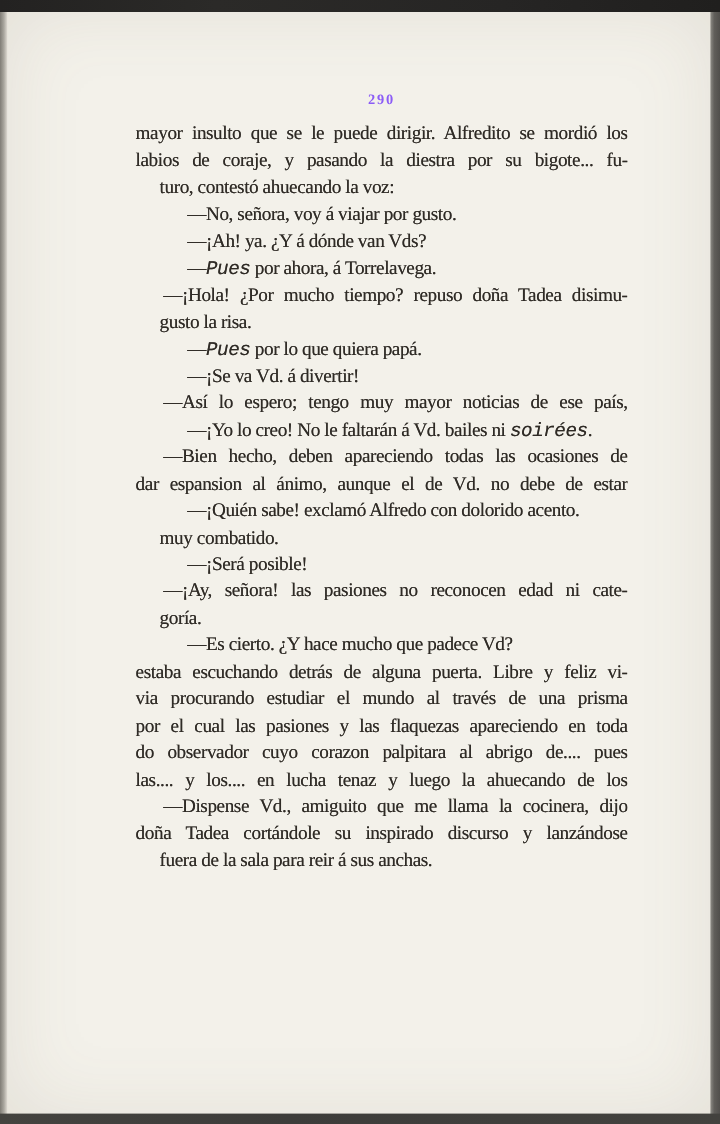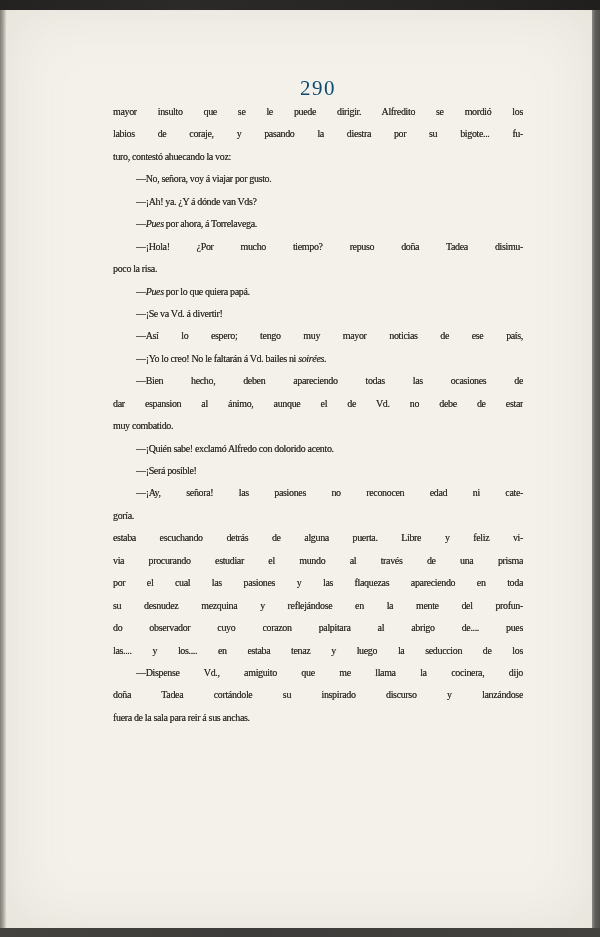--- a/index.html
+++ b/index.html
@@ -54,10 +54,10 @@
     left: 113px;
     width: 410px;
     text-align: center;
-    font-size: 21px;
-    font-weight: 400;
+    font-size: 12px;
+    font-weight: 700;
     letter-spacing: 1.5px;
-    color: #0c4a6e;
+    color: #8b5cf6;
   }
   .text-block {
     position: absolute;

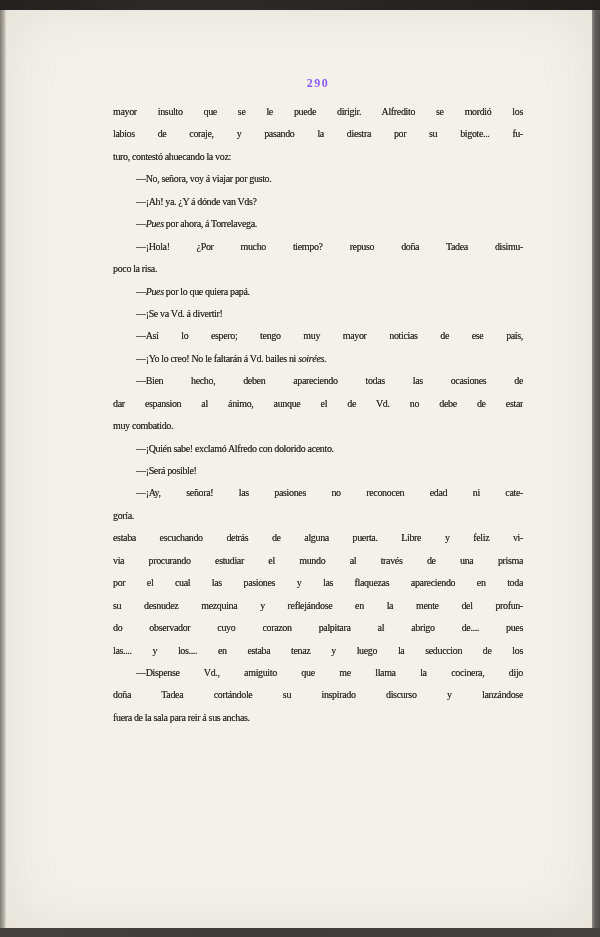--- a/index.html
+++ b/index.html
@@ -67,7 +67,7 @@
     color: #2f2b26;
   }
   .text-line {
-    font-size: 10px;
+    font-size: 16px;
     line-height: 22.45px;
     letter-spacing: -0.35px;
     text-align: justify;

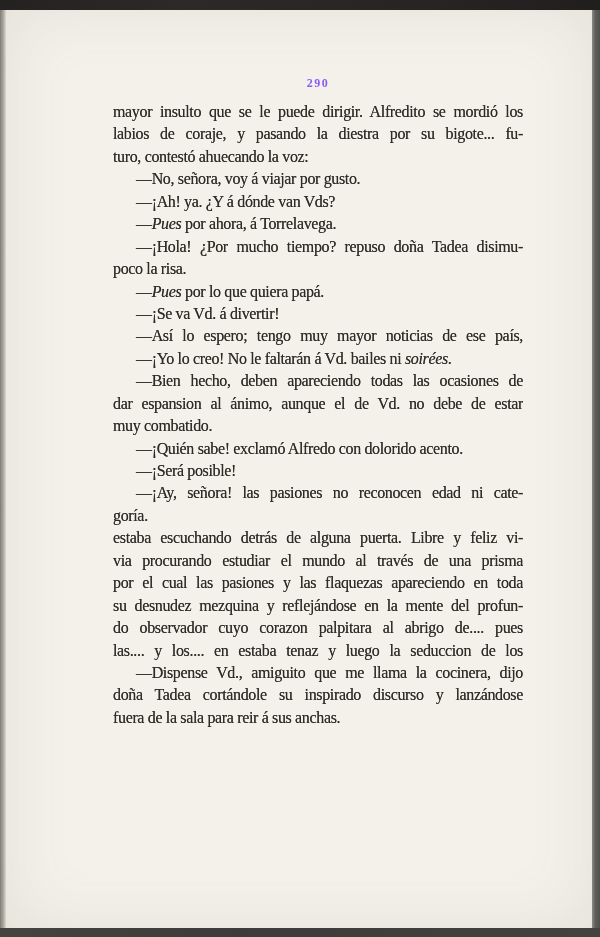--- a/index.html
+++ b/index.html
@@ -79,6 +79,7 @@
   }
   .text-line.last {
     text-align-last: left;
+    margin-left: 20px;
   }
   .text-line.indent {
     text-indent: 23px;

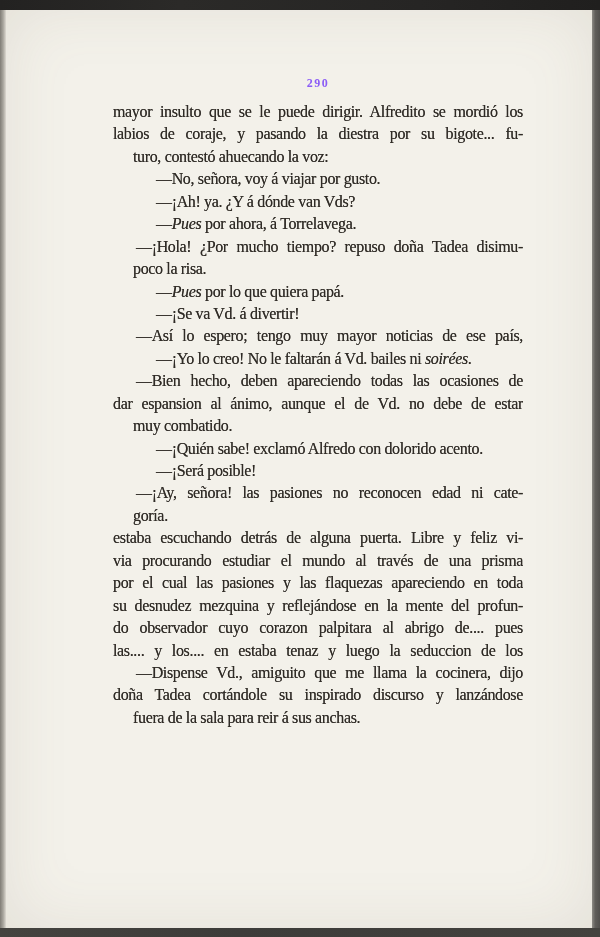--- a/index.html
+++ b/index.html
@@ -86,6 +86,7 @@
   }
   .italic {
     font-style: italic;
+    font-family: Liberation Mono, monospace;
   }
 </style>
 </head>

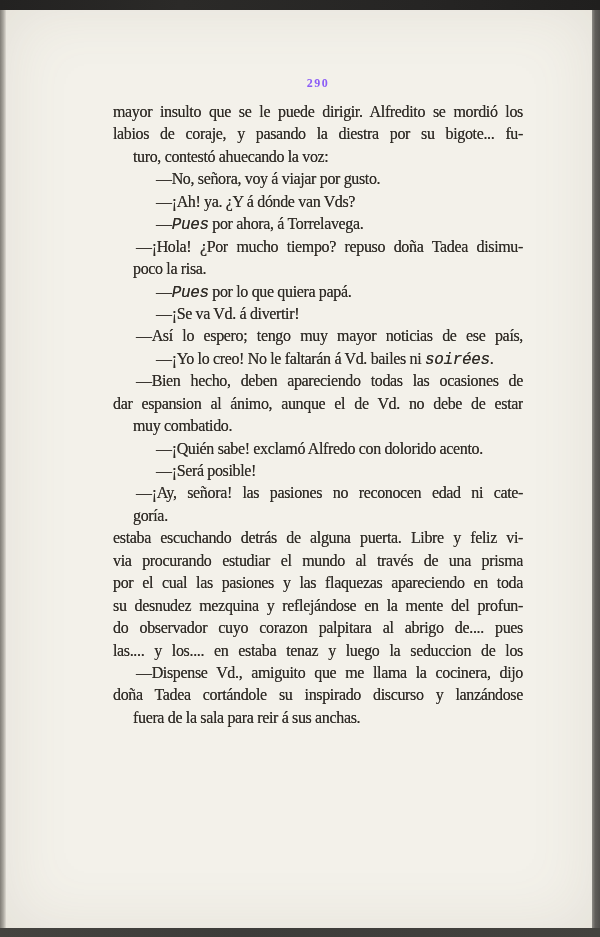--- a/index.html
+++ b/index.html
@@ -108,7 +108,7 @@
       <div class="text-line indent last"><span>—¡Ah! ya. ¿Y á dónde van Vds?</span></div>
       <div class="text-line indent last"><span>—</span><span class="italic">Pues</span><span> por ahora, á Torrelavega.</span></div>
       <div class="text-line indent"><span>—¡Hola! ¿Por mucho tiempo? repuso doña Tadea disimu-</span></div>
-      <div class="text-line last"><span>poco la risa.</span></div>
+      <div class="text-line last"><span>gusto la risa.</span></div>
       <div class="text-line indent last"><span>—</span><span class="italic">Pues</span><span> por lo que quiera papá.</span></div>
       <div class="text-line indent last"><span>—¡Se va Vd. á divertir!</span></div>
       <div class="text-line indent"><span>—Así lo espero; tengo muy mayor noticias de ese país,</span></div>

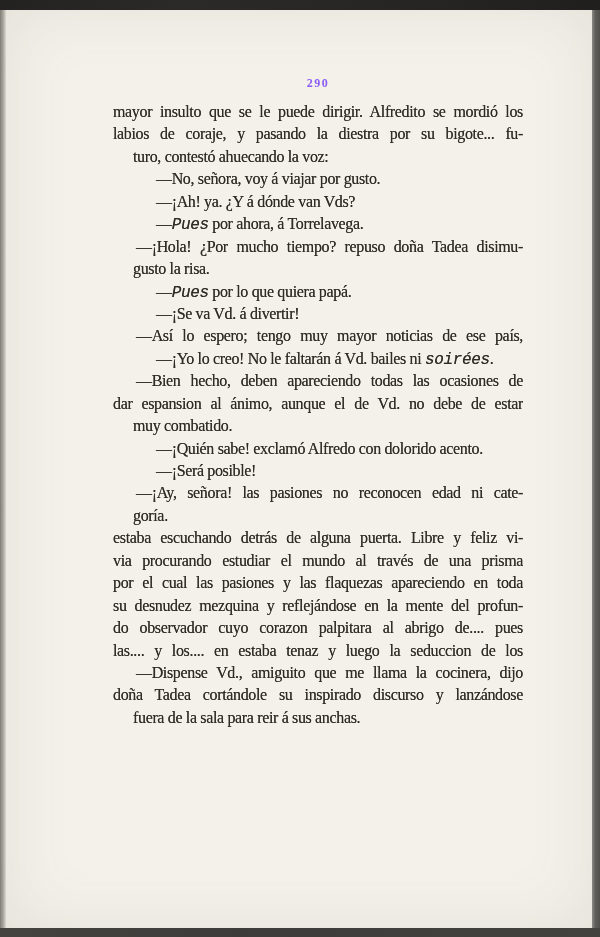--- a/index.html
+++ b/index.html
@@ -115,8 +115,8 @@
       <div class="text-line indent last"><span>—¡Yo lo creo! No le faltarán á Vd. bailes ni </span><span class="italic">soirées</span><span>.</span></div>
       <div class="text-line indent"><span>—Bien hecho, deben apareciendo todas las ocasiones de</span></div>
       <div class="text-line"><span>dar espansion al ánimo, aunque el de Vd. no debe de estar</span></div>
+      <div class="text-line indent last"><span>—¡Quién sabe! exclamó Alfredo con dolorido acento.</span></div>
       <div class="text-line last"><span>muy combatido.</span></div>
-      <div class="text-line indent last"><span>—¡Quién sabe! exclamó Alfredo con dolorido acento.</span></div>
       <div class="text-line indent last"><span>—¡Será posible!</span></div>
       <div class="text-line indent"><span>—¡Ay, señora! las pasiones no reconocen edad ni cate-</span></div>
       <div class="text-line last"><span>goría.</span></div>

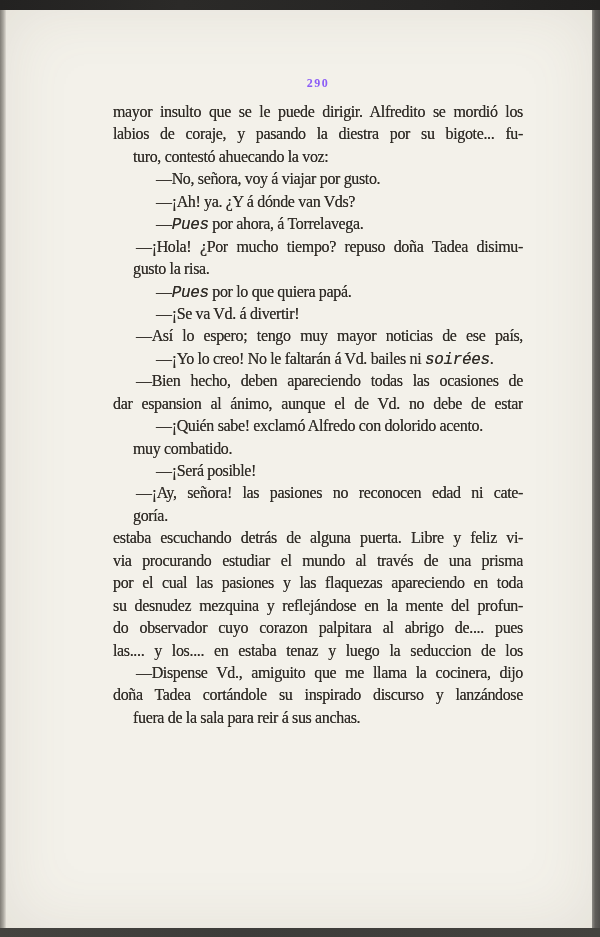--- a/index.html
+++ b/index.html
@@ -120,6 +120,7 @@
       <div class="text-line indent last"><span>—¡Será posible!</span></div>
       <div class="text-line indent"><span>—¡Ay, señora! las pasiones no reconocen edad ni cate-</span></div>
       <div class="text-line last"><span>goría.</span></div>
+      <div class="text-line indent last"><span>—Es cierto. ¿Y hace mucho que padece Vd?</span></div>
       <div class="text-line"><span>estaba escuchando detrás de alguna puerta. Libre y feliz vi-</span></div>
       <div class="text-line"><span>via procurando estudiar el mundo al través de una prisma</span></div>
       <div class="text-line"><span>por el cual las pasiones y las flaquezas apareciendo en toda</span></div>

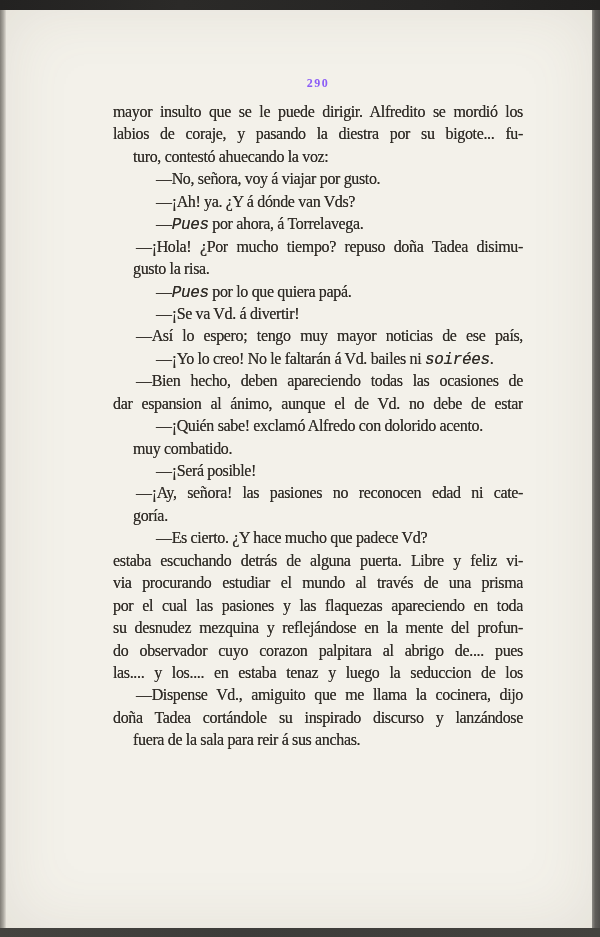--- a/index.html
+++ b/index.html
@@ -124,7 +124,6 @@
       <div class="text-line"><span>estaba escuchando detrás de alguna puerta. Libre y feliz vi-</span></div>
       <div class="text-line"><span>via procurando estudiar el mundo al través de una prisma</span></div>
       <div class="text-line"><span>por el cual las pasiones y las flaquezas apareciendo en toda</span></div>
-      <div class="text-line"><span>su desnudez mezquina y reflejándose en la mente del profun-</span></div>
       <div class="text-line"><span>do observador cuyo corazon palpitara al abrigo de.... pues</span></div>
       <div class="text-line"><span>las.... y los.... en estaba tenaz y luego la seduccion de los</span></div>
       <div class="text-line indent"><span>—Dispense Vd., amiguito que me llama la cocinera, dijo</span></div>

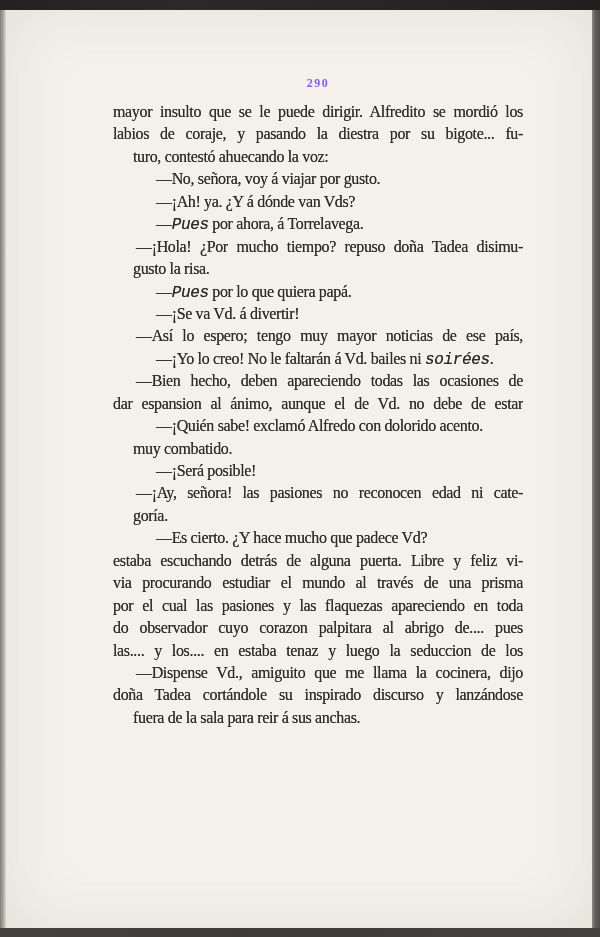--- a/index.html
+++ b/index.html
@@ -125,7 +125,7 @@
       <div class="text-line"><span>via procurando estudiar el mundo al través de una prisma</span></div>
       <div class="text-line"><span>por el cual las pasiones y las flaquezas apareciendo en toda</span></div>
       <div class="text-line"><span>do observador cuyo corazon palpitara al abrigo de.... pues</span></div>
-      <div class="text-line"><span>las.... y los.... en estaba tenaz y luego la seduccion de los</span></div>
+      <div class="text-line"><span>las.... y los.... en lucha tenaz y luego la ahuecando de los</span></div>
       <div class="text-line indent"><span>—Dispense Vd., amiguito que me llama la cocinera, dijo</span></div>
       <div class="text-line"><span>doña Tadea cortándole su inspirado discurso y lanzándose</span></div>
       <div class="text-line last"><span>fuera de la sala para reir á sus anchas.</span></div>

